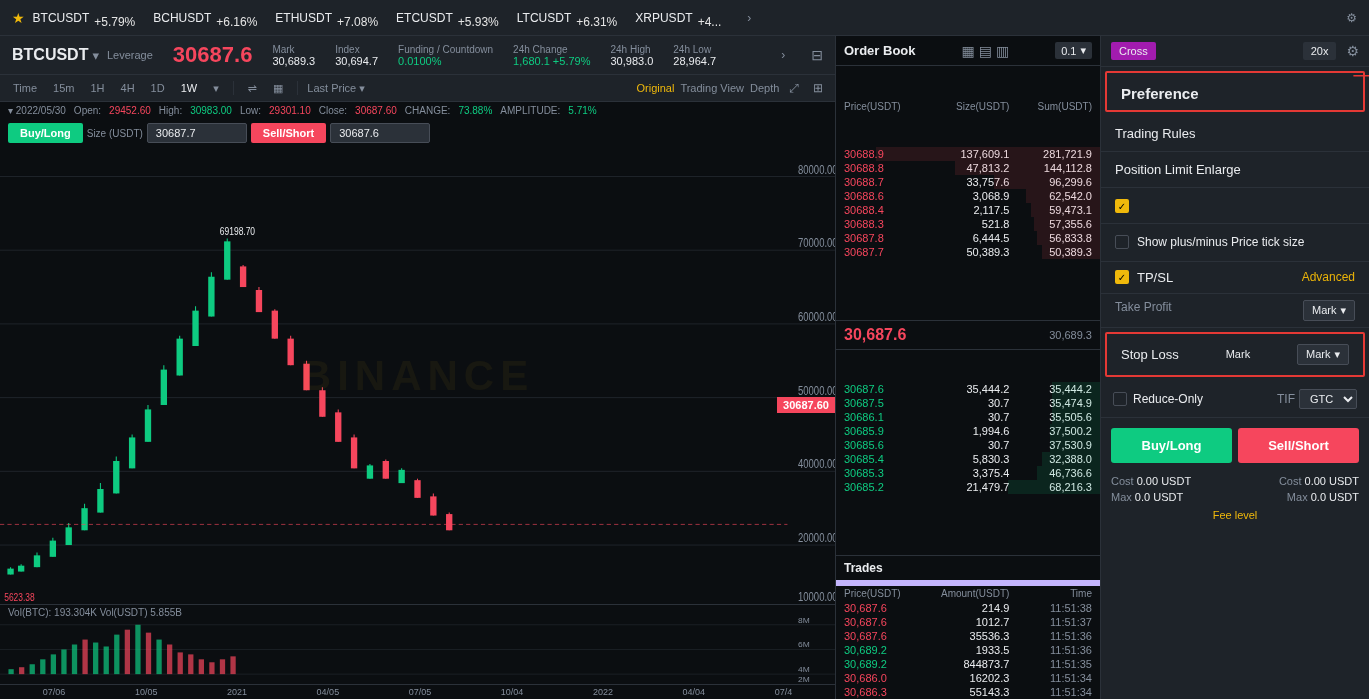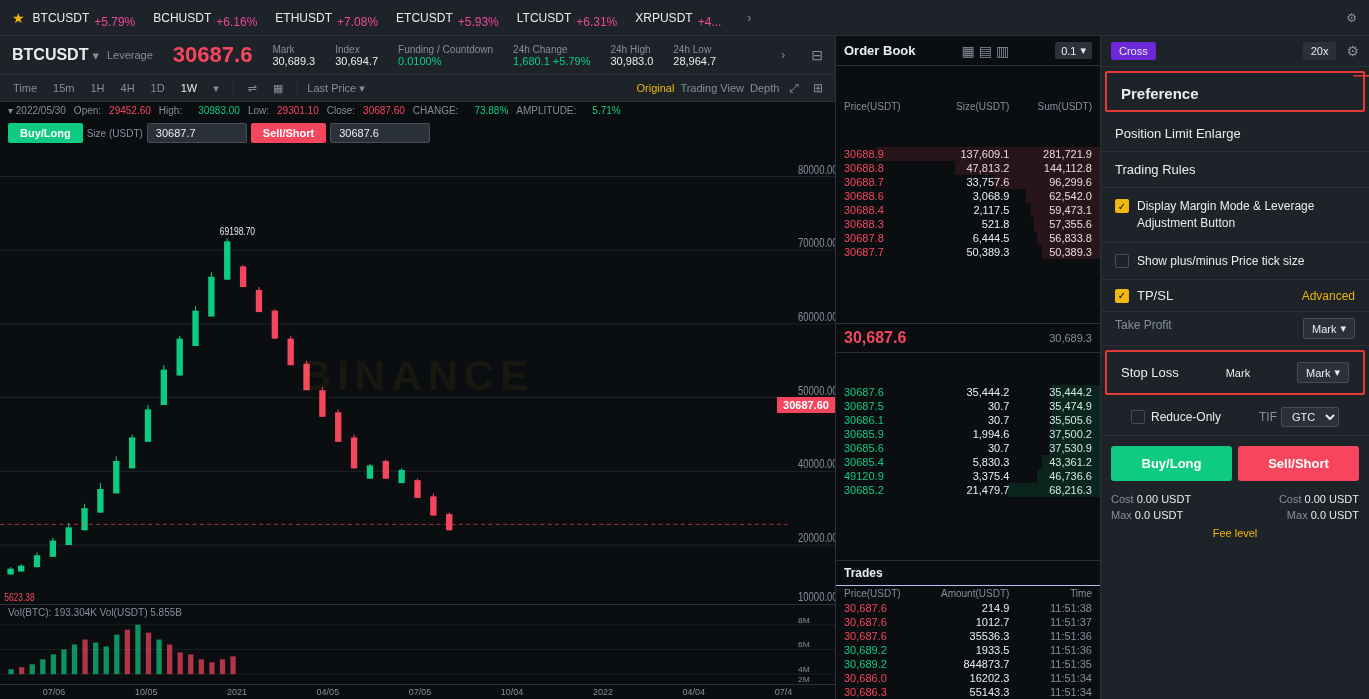--- a/index.html
+++ b/index.html
@@ -34,7 +34,7 @@
     }
     .nav-ticker-item { display: flex; gap: 5px; align-items: center; }
     .nav-ticker-item .symbol { color: #eaecef; }
-    .nav-ticker-item .change-pos { color: #ec4899; margin-top: 8px; }
+    .nav-ticker-item .change-pos { color: #e5e5e5; margin-top: 8px; }
     .nav-arrow { color: #848e9c; margin-left: 8px; cursor: pointer; }
     .nav-settings { margin-left: auto; color: #848e9c; cursor: pointer; }
 

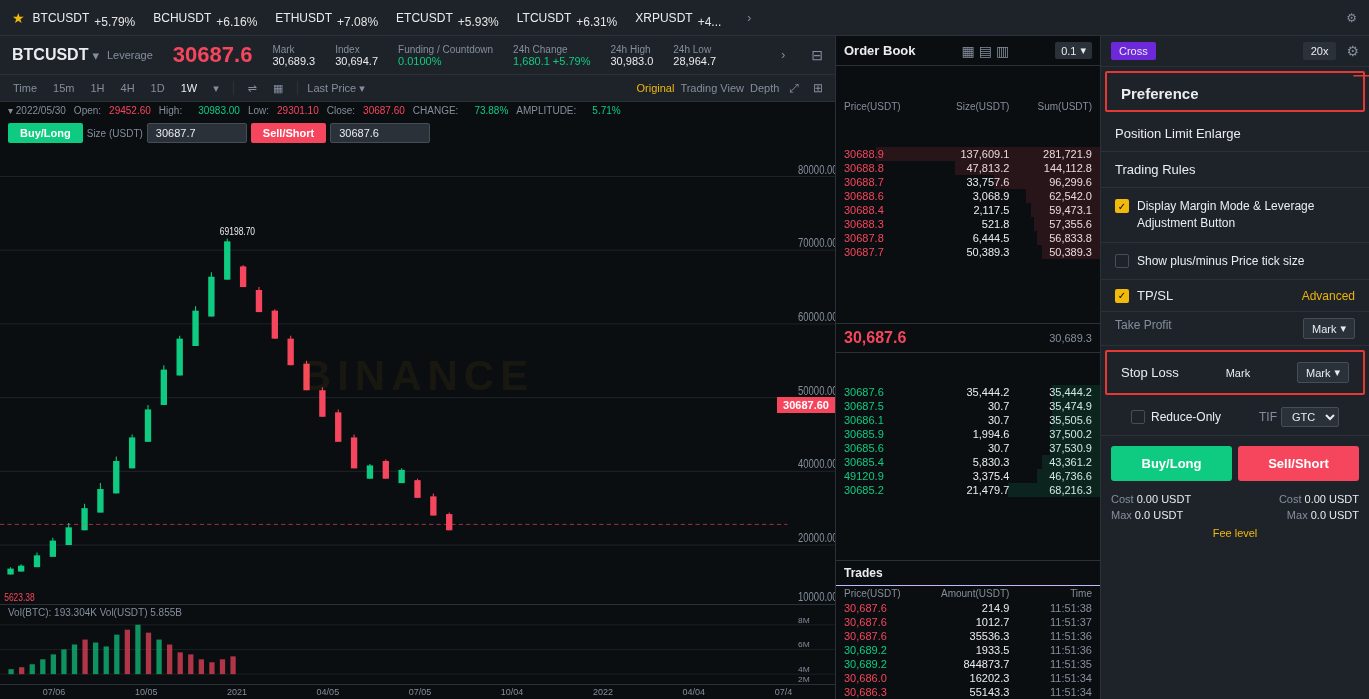--- a/index.html
+++ b/index.html
@@ -347,7 +347,7 @@
       cursor: pointer;
       font-size: 11px;
     }
-    .margin-btn.active { background: #6d28d9; }
+    .margin-btn.active { background: #a21caf; }
     .leverage-btn {
       background: #2b3139;
       border: none;

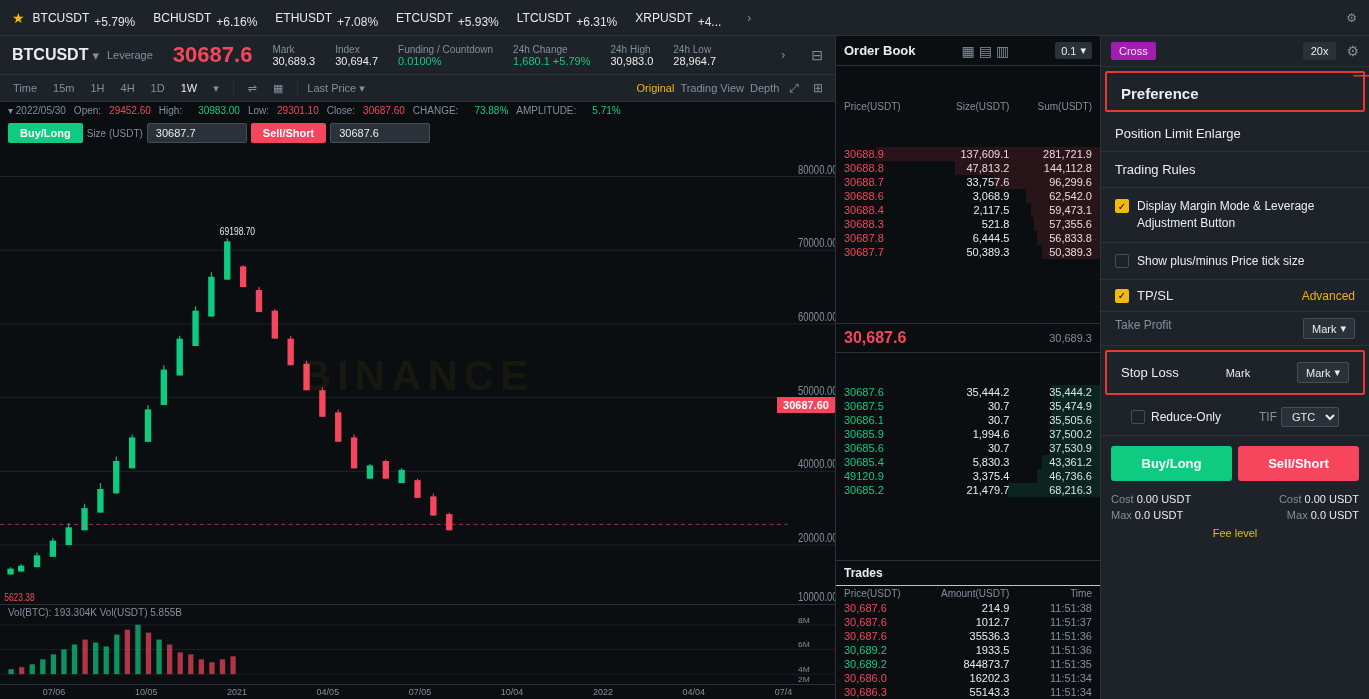--- a/index.html
+++ b/index.html
@@ -110,7 +110,7 @@
     }
     .candle-info span { color: #848e9c; }
     .candle-info .val { color: #eaecef; }
-    .candle-info .val.pos { color: #0ecb81; margin-left: 8px; }
+    .candle-info .val.pos { color: #0ecb81; }
     .candle-info .val.neg { color: #f6465d; }
 
     

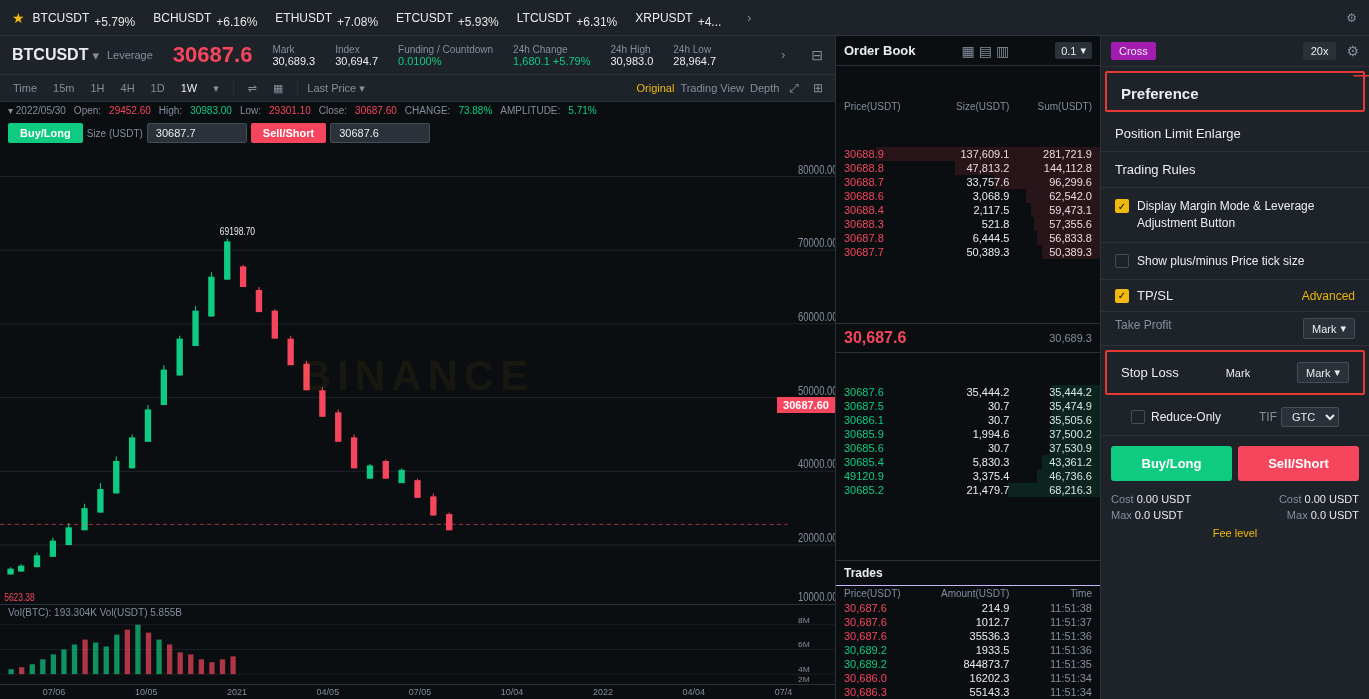--- a/index.html
+++ b/index.html
@@ -1020,10 +1020,10 @@
       </div>
 
       <div class="pref-item">
+        <span>Trading Rules</span>
+      </div>
+      <div class="pref-item">
         <span>Position Limit Enlarge</span>
-      </div>
-      <div class="pref-item">
-        <span>Trading Rules</span>
       </div>
 
       <div class="pref-checkbox-item">

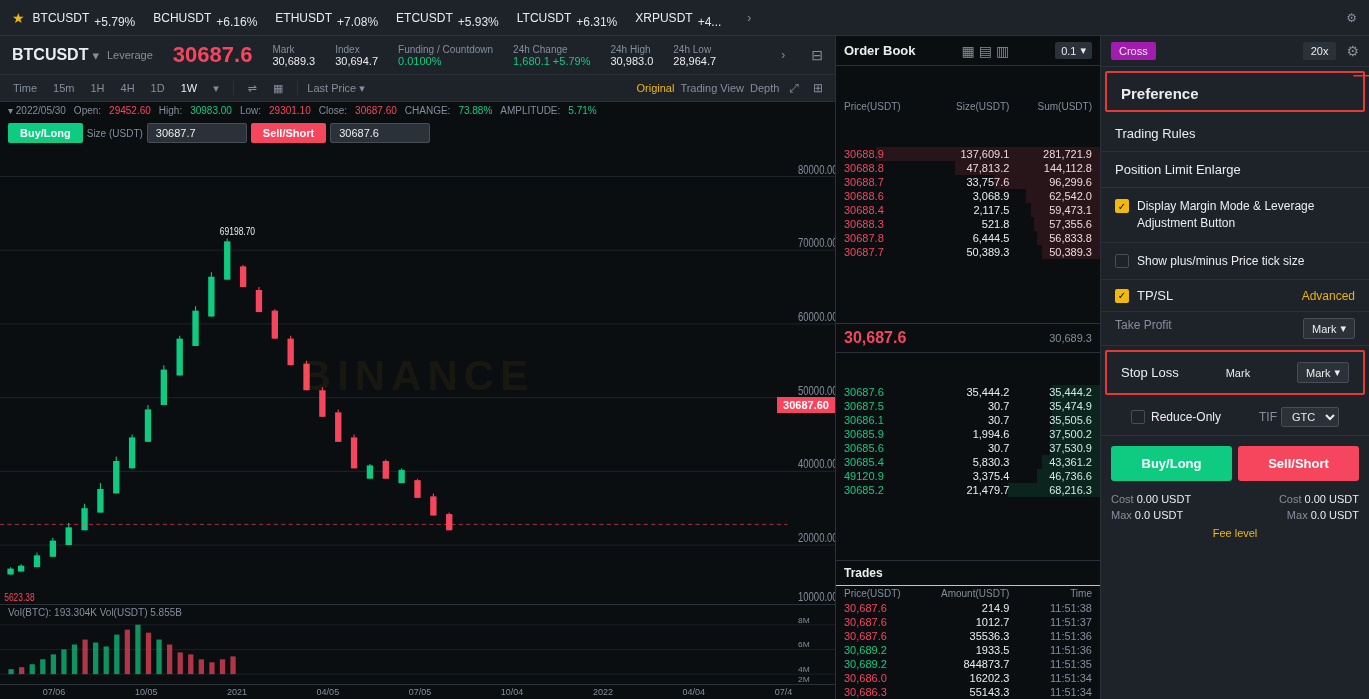--- a/index.html
+++ b/index.html
@@ -1028,7 +1028,6 @@
 
       <div class="pref-checkbox-item">
         <div class="pref-checkbox">✓</div>
-        <span class="pref-checkbox-label">Display Margin Mode &amp; Leverage Adjustment Button</span>
       </div>
 
       <div class="pref-checkbox-item">

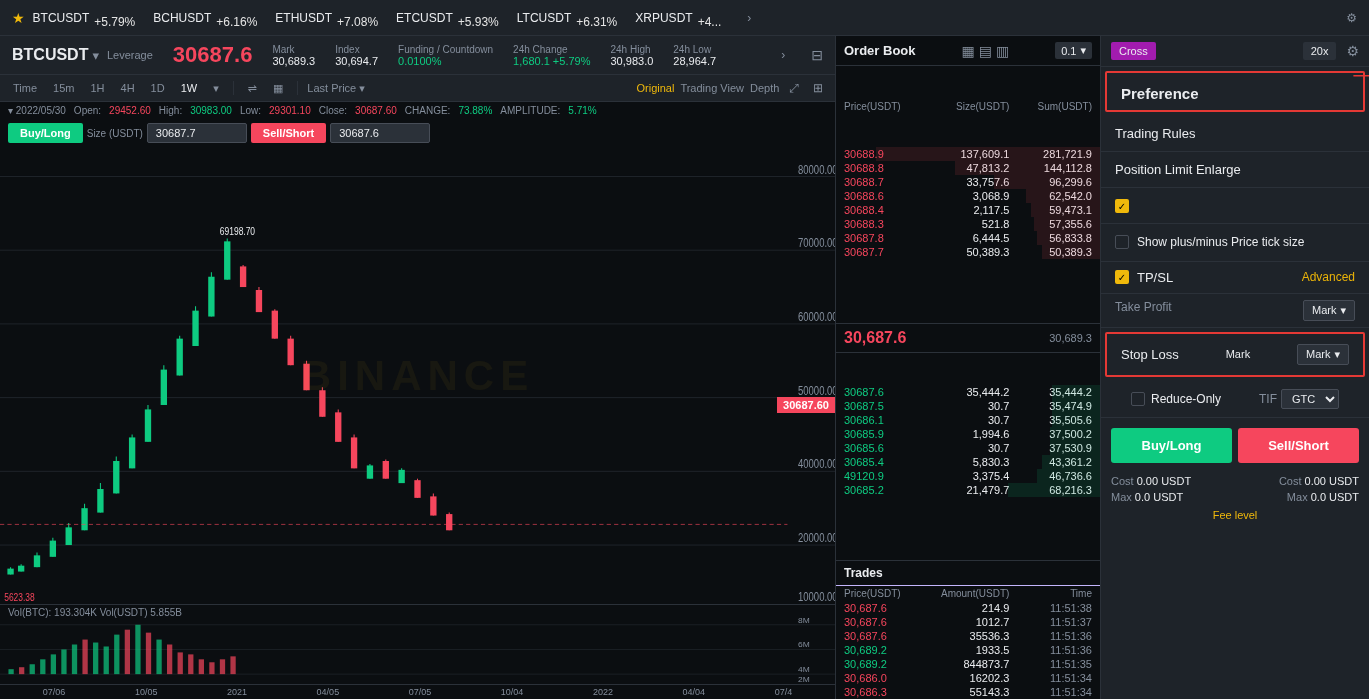--- a/index.html
+++ b/index.html
@@ -488,7 +488,7 @@
       display: flex;
       align-items: center;
       justify-content: space-between;
-      padding: 8px 30px;
+      padding: 8px 12px;
       border-bottom: 1px solid #2b3139;
     }
     .reduce-left { display: flex; align-items: center; gap: 6px; }

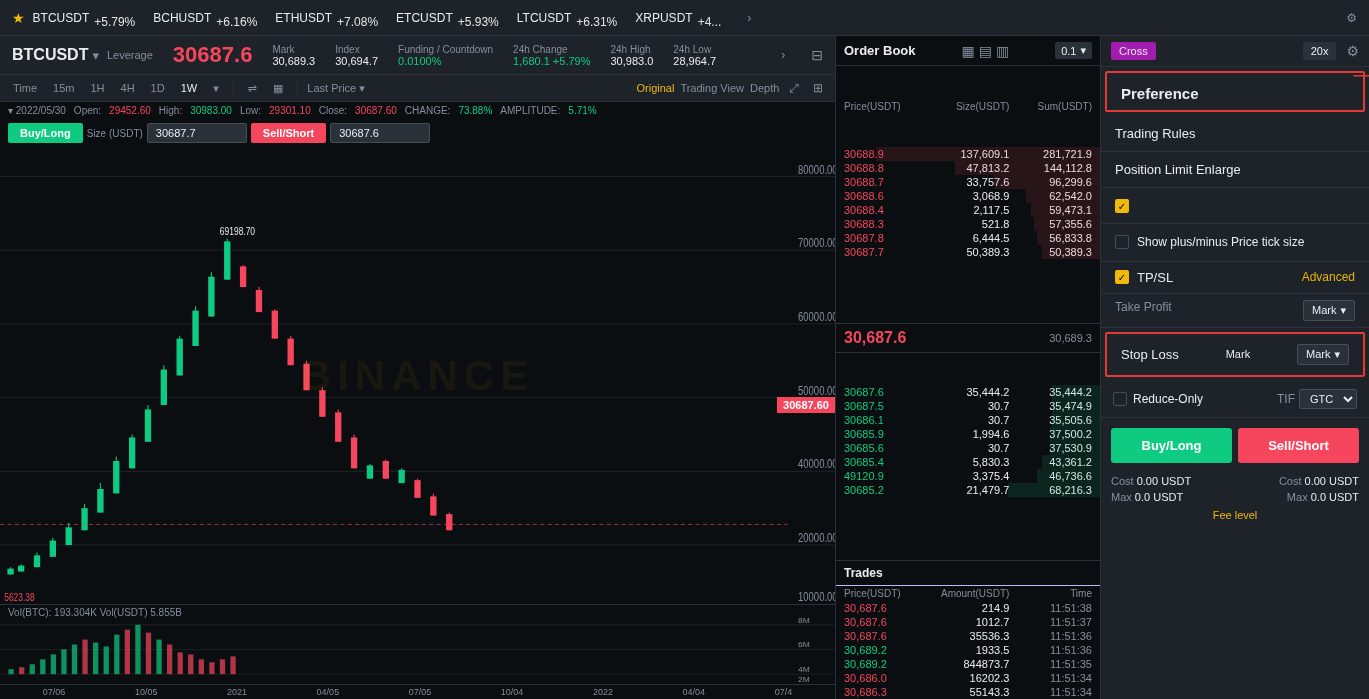--- a/index.html
+++ b/index.html
@@ -937,7 +937,7 @@
       <div class="ob-row">
         <span class="price-green">30685.4</span>
         <span class="size">5,830.3</span>
-        <span class="sum">43,361.2</span>
+        <span class="sum">32,388.0</span>
         <div class="bg-green" style="width:22%;"></div>
       </div>
       <div class="ob-row">

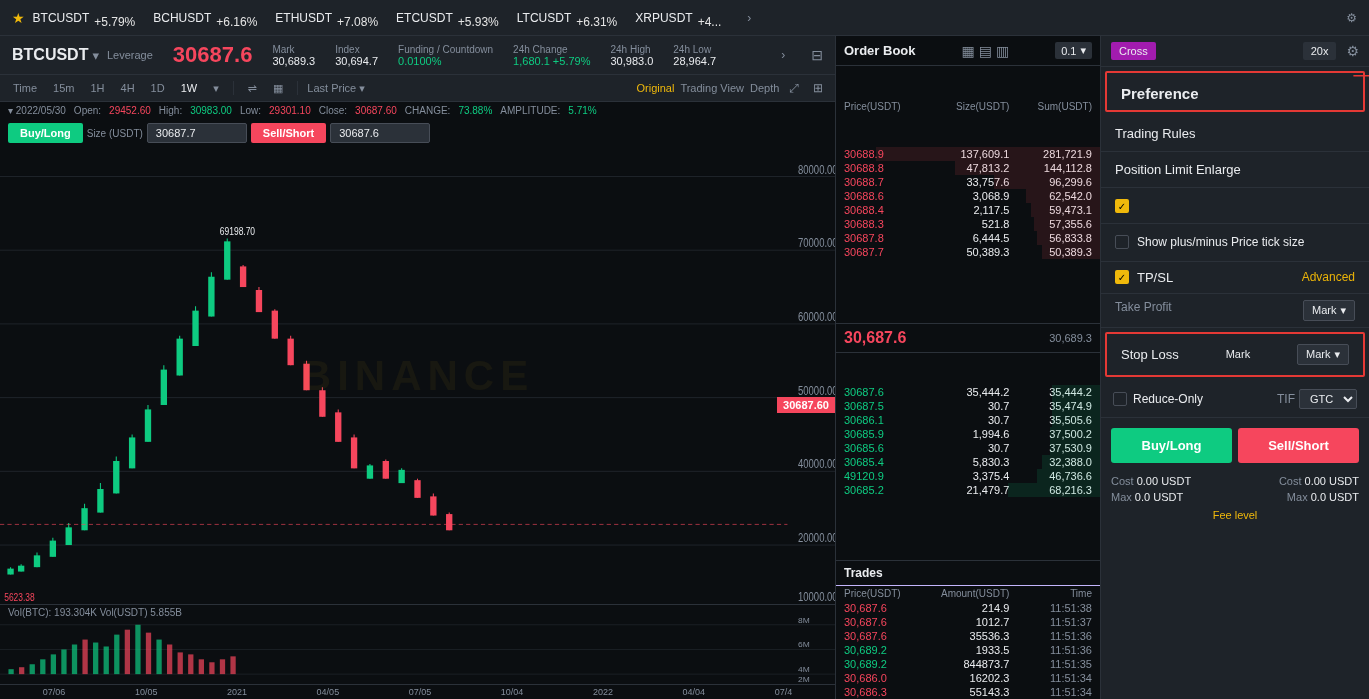--- a/index.html
+++ b/index.html
@@ -941,7 +941,7 @@
         <div class="bg-green" style="width:22%;"></div>
       </div>
       <div class="ob-row">
-        <span class="price-green">49120.9</span>
+        <span class="price-green">30685.3</span>
         <span class="size">3,375.4</span>
         <span class="sum">46,736.6</span>
         <div class="bg-green" style="width:24%;"></div>

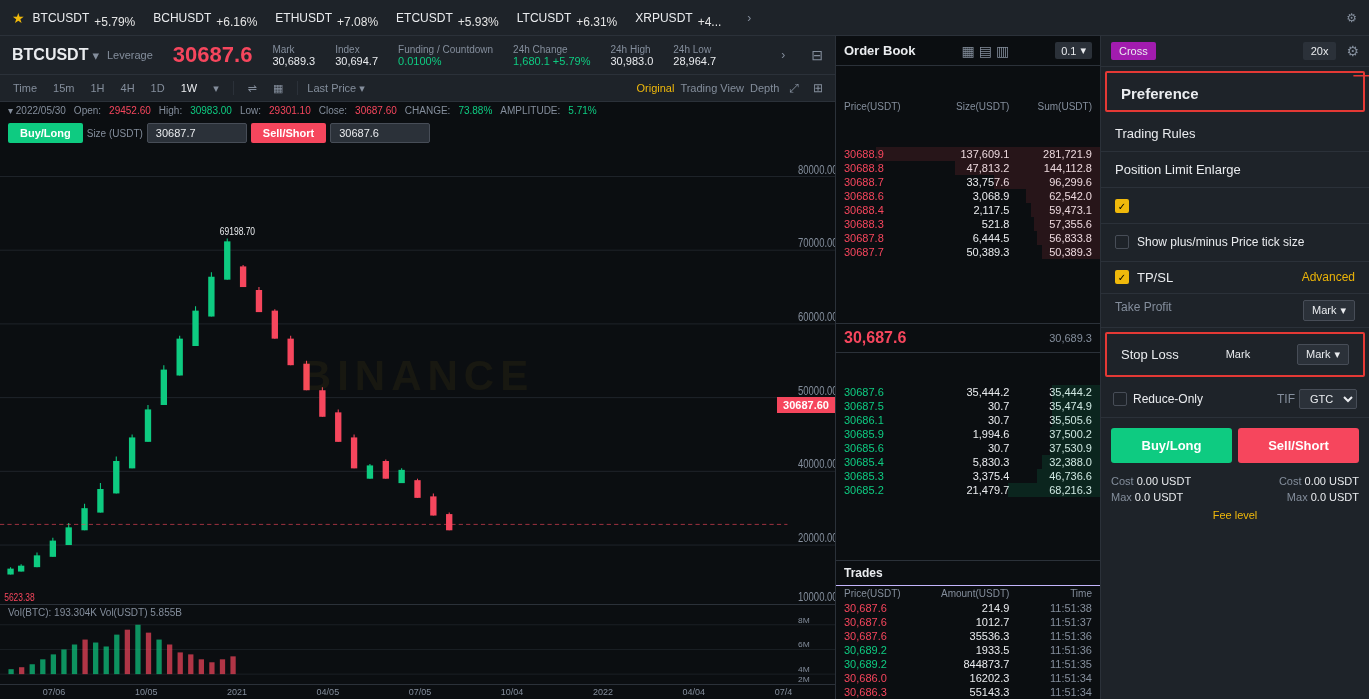--- a/index.html
+++ b/index.html
@@ -299,7 +299,7 @@
       font-size: 12px;
       font-weight: bold;
       border-top: 1px solid #2b3139;
-      border-bottom: 1px solid #c4b5fd;
+      border-bottom: 6px solid #c4b5fd;
     }
     .trades-cols {
       display: grid;

